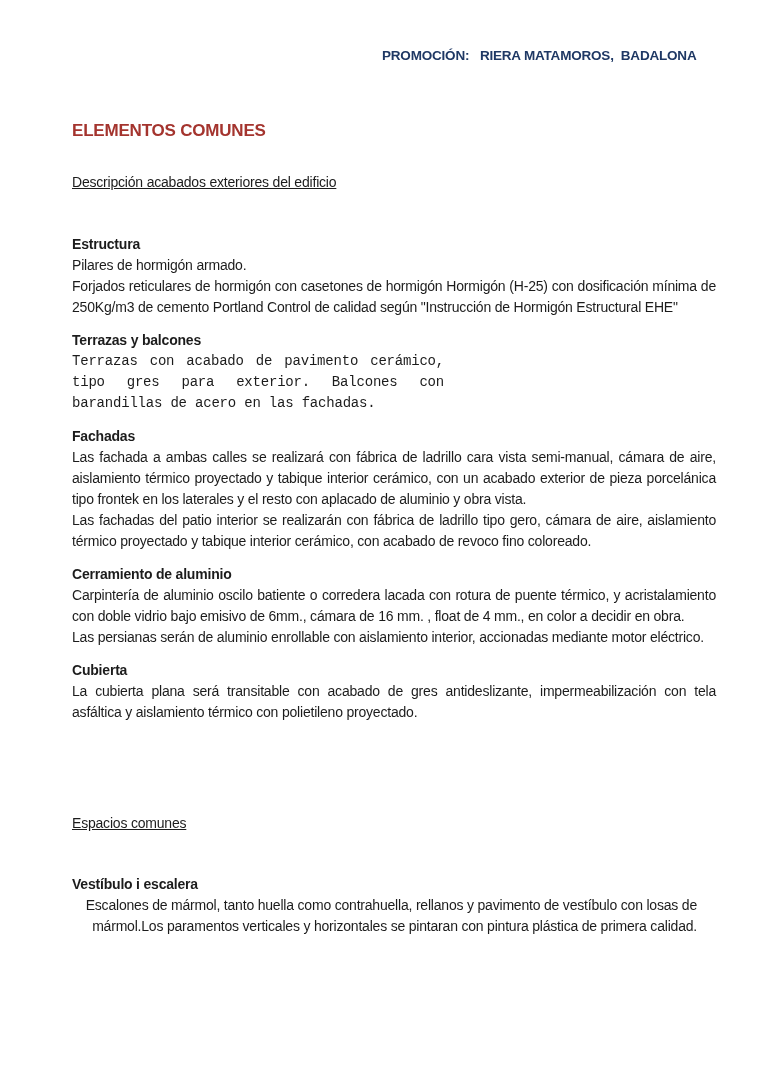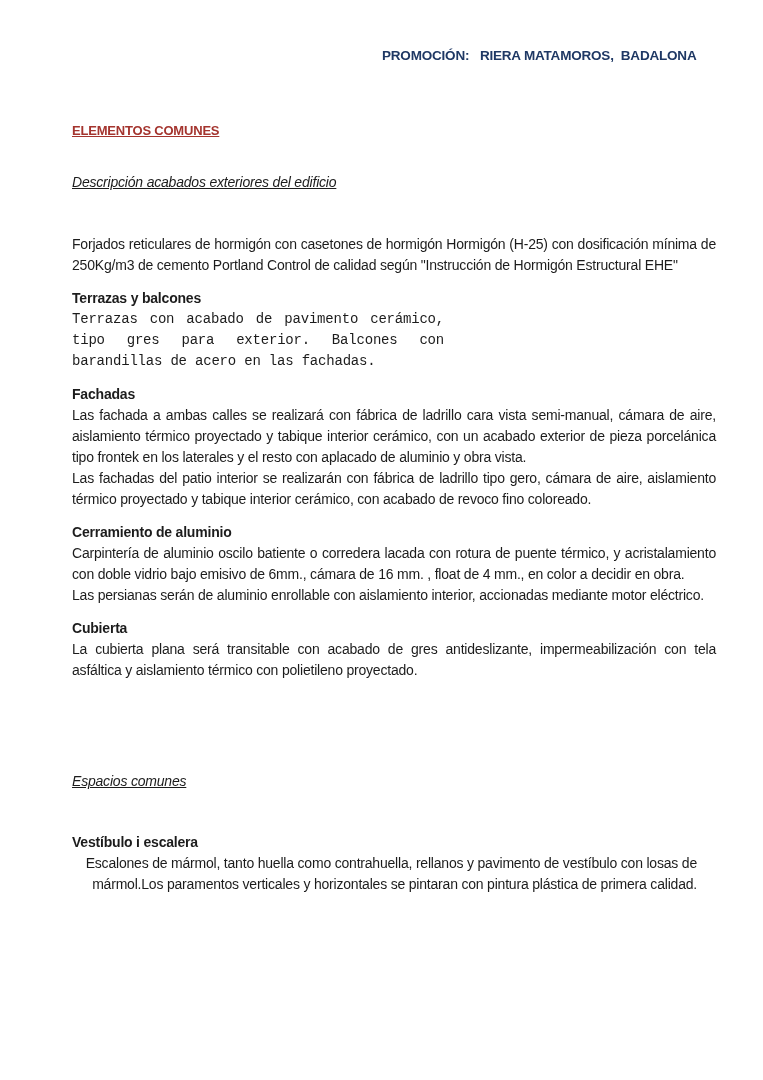--- a/index.html
+++ b/index.html
@@ -31,10 +31,9 @@
   }
   .doc-title {
     margin: 54px 0 0 0;
-    font-size: 13px;
+    font-size: 17px;
     font-weight: bold;
     color: var(--title-red);
-    text-decoration: underline;
   }
   .doc-subtitle {
     margin-top: 31px;

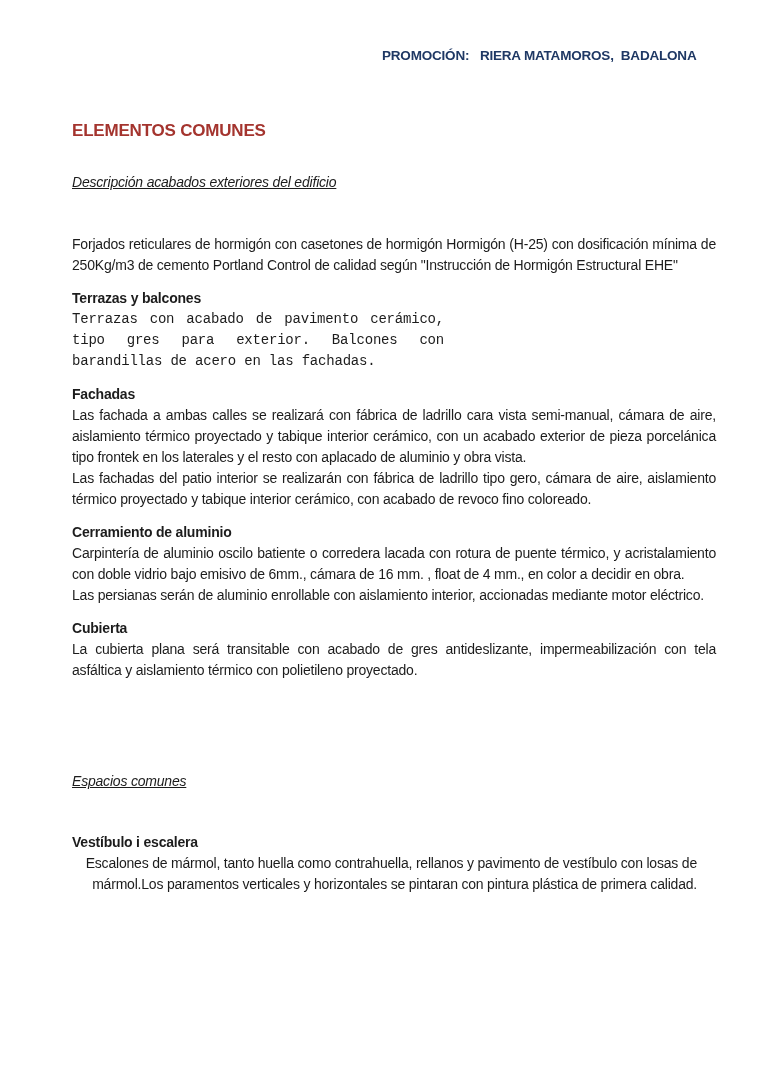--- a/index.html
+++ b/index.html
@@ -38,7 +38,6 @@
   .doc-subtitle {
     margin-top: 31px;
     text-decoration: underline;
-    font-style: italic;
   }
   .doc-subtitle.spaced { margin-top: 90px; }
   section { margin-top: 12px; }

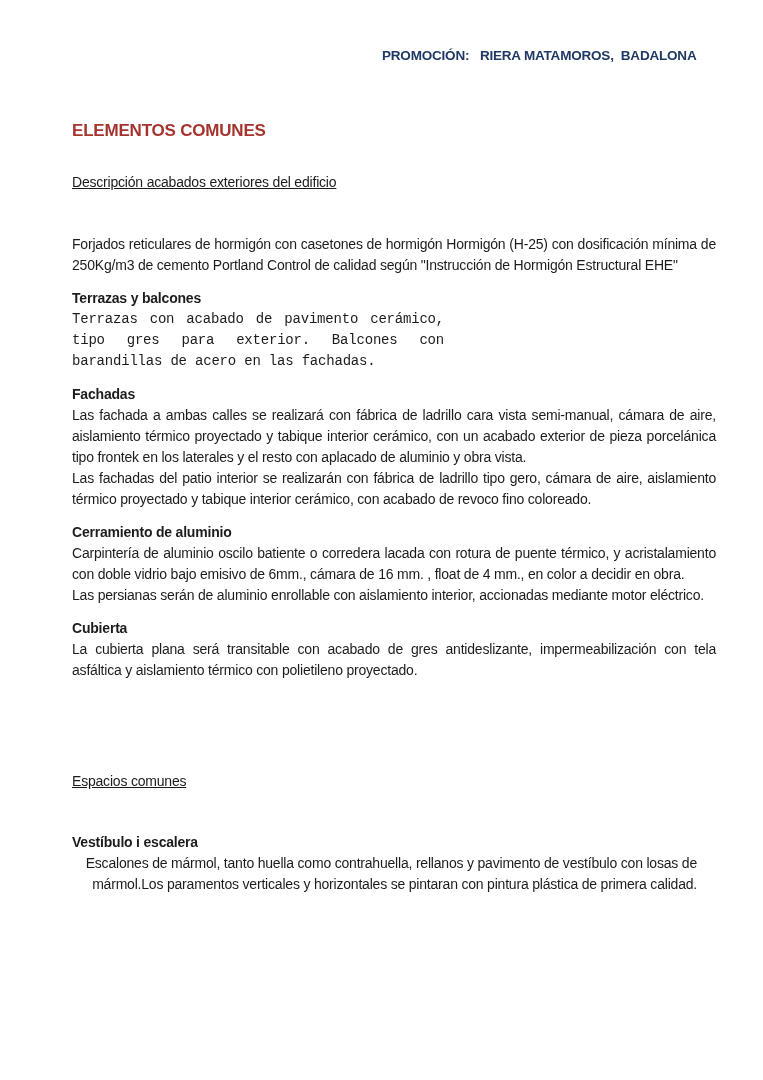--- a/index.html
+++ b/index.html
@@ -66,6 +66,7 @@
   <div class="doc-subtitle">Descripción acabados exteriores del edificio</div>
 
   <section class="first">
+    <h2>Estructura</h2>
     <p class="justify">Forjados reticulares de hormigón con casetones de hormigón Hormigón (H-25) con dosificación mínima de 250Kg/m3 de cemento Portland Control de calidad según "Instrucción de Hormigón Estructural EHE"</p>
   </section>
 

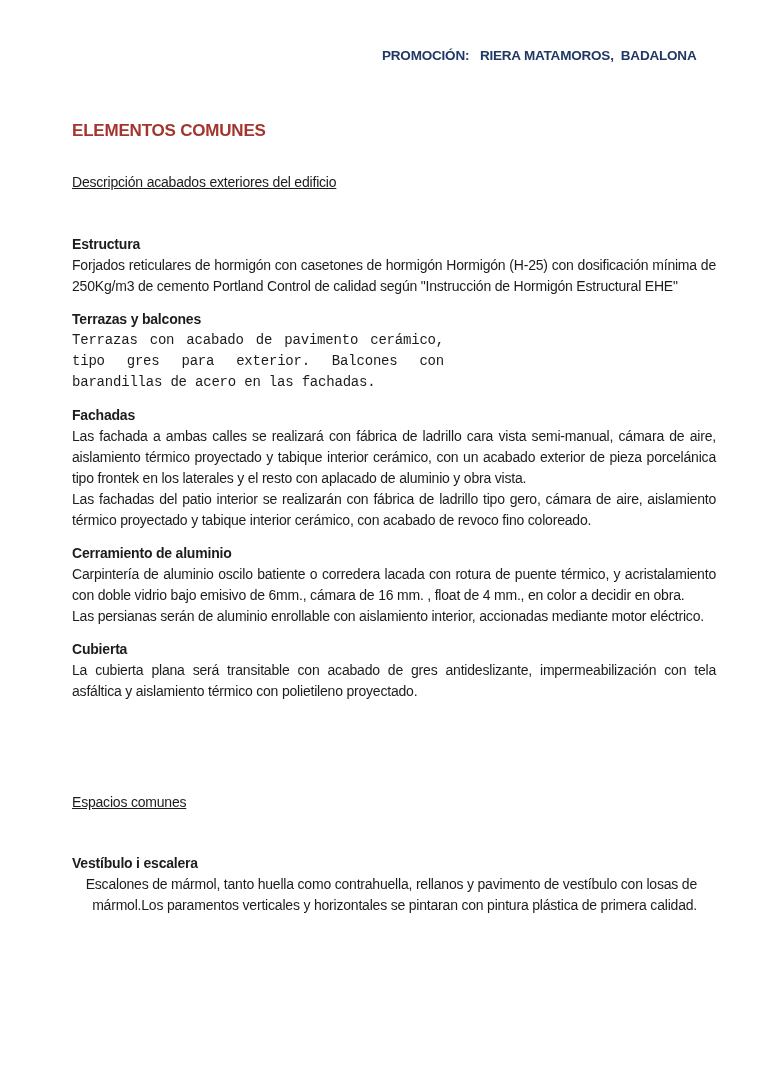--- a/index.html
+++ b/index.html
@@ -67,6 +67,7 @@
 
   <section class="first">
     <h2>Estructura</h2>
+    <p>Pilares de hormigón armado.</p>
     <p class="justify">Forjados reticulares de hormigón con casetones de hormigón Hormigón (H-25) con dosificación mínima de 250Kg/m3 de cemento Portland Control de calidad según "Instrucción de Hormigón Estructural EHE"</p>
   </section>
 

